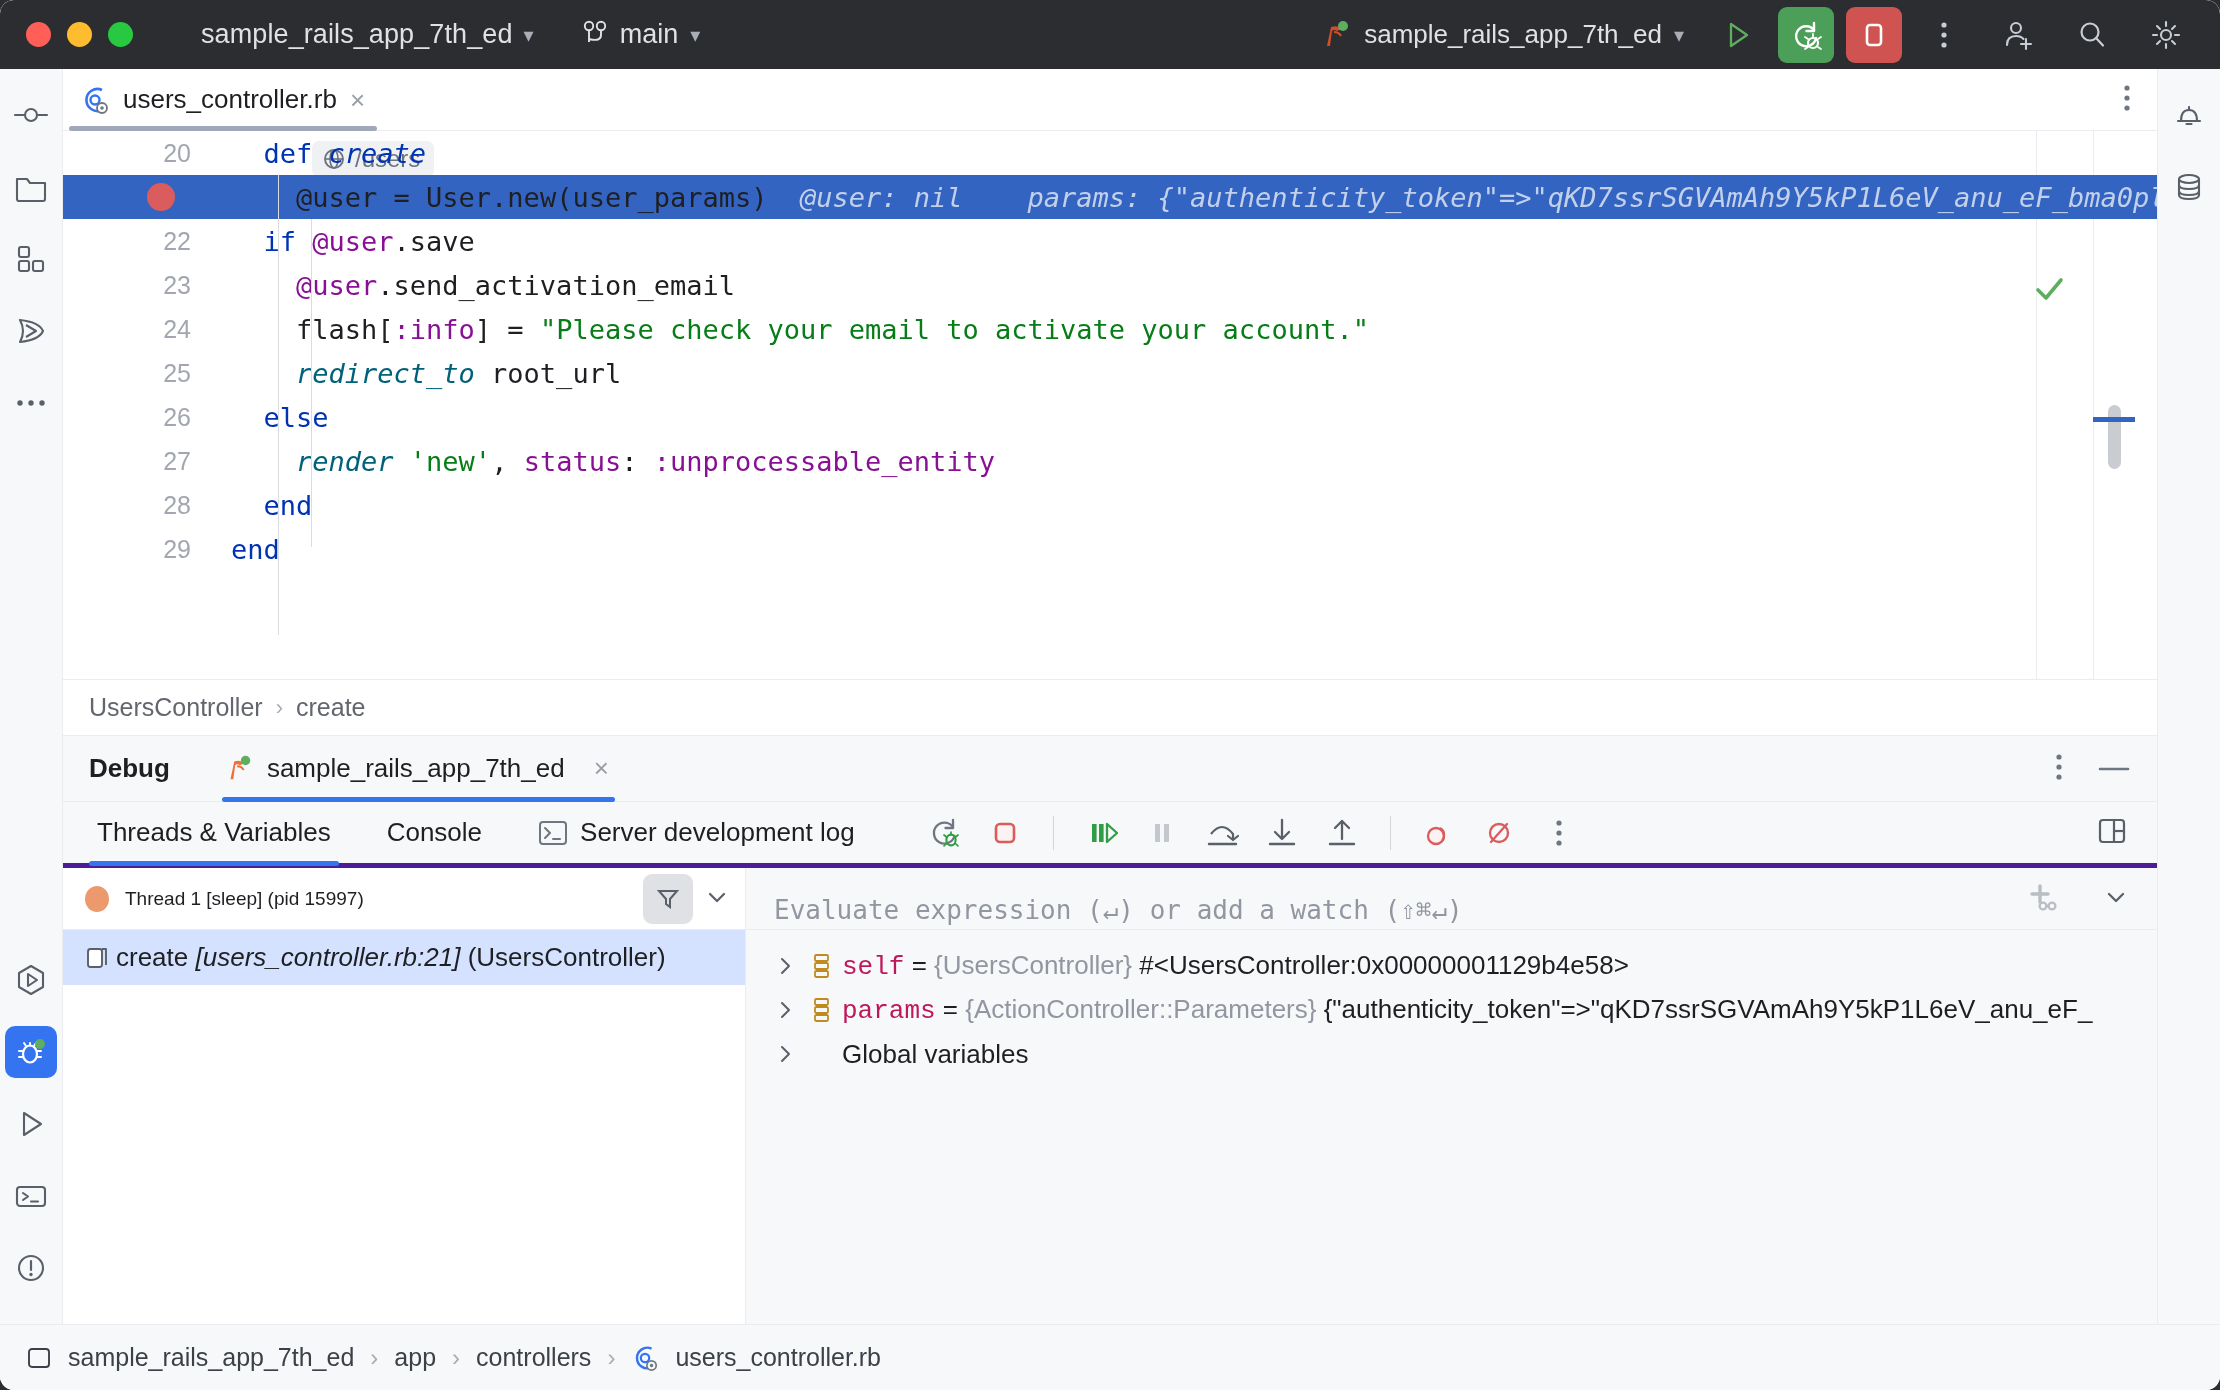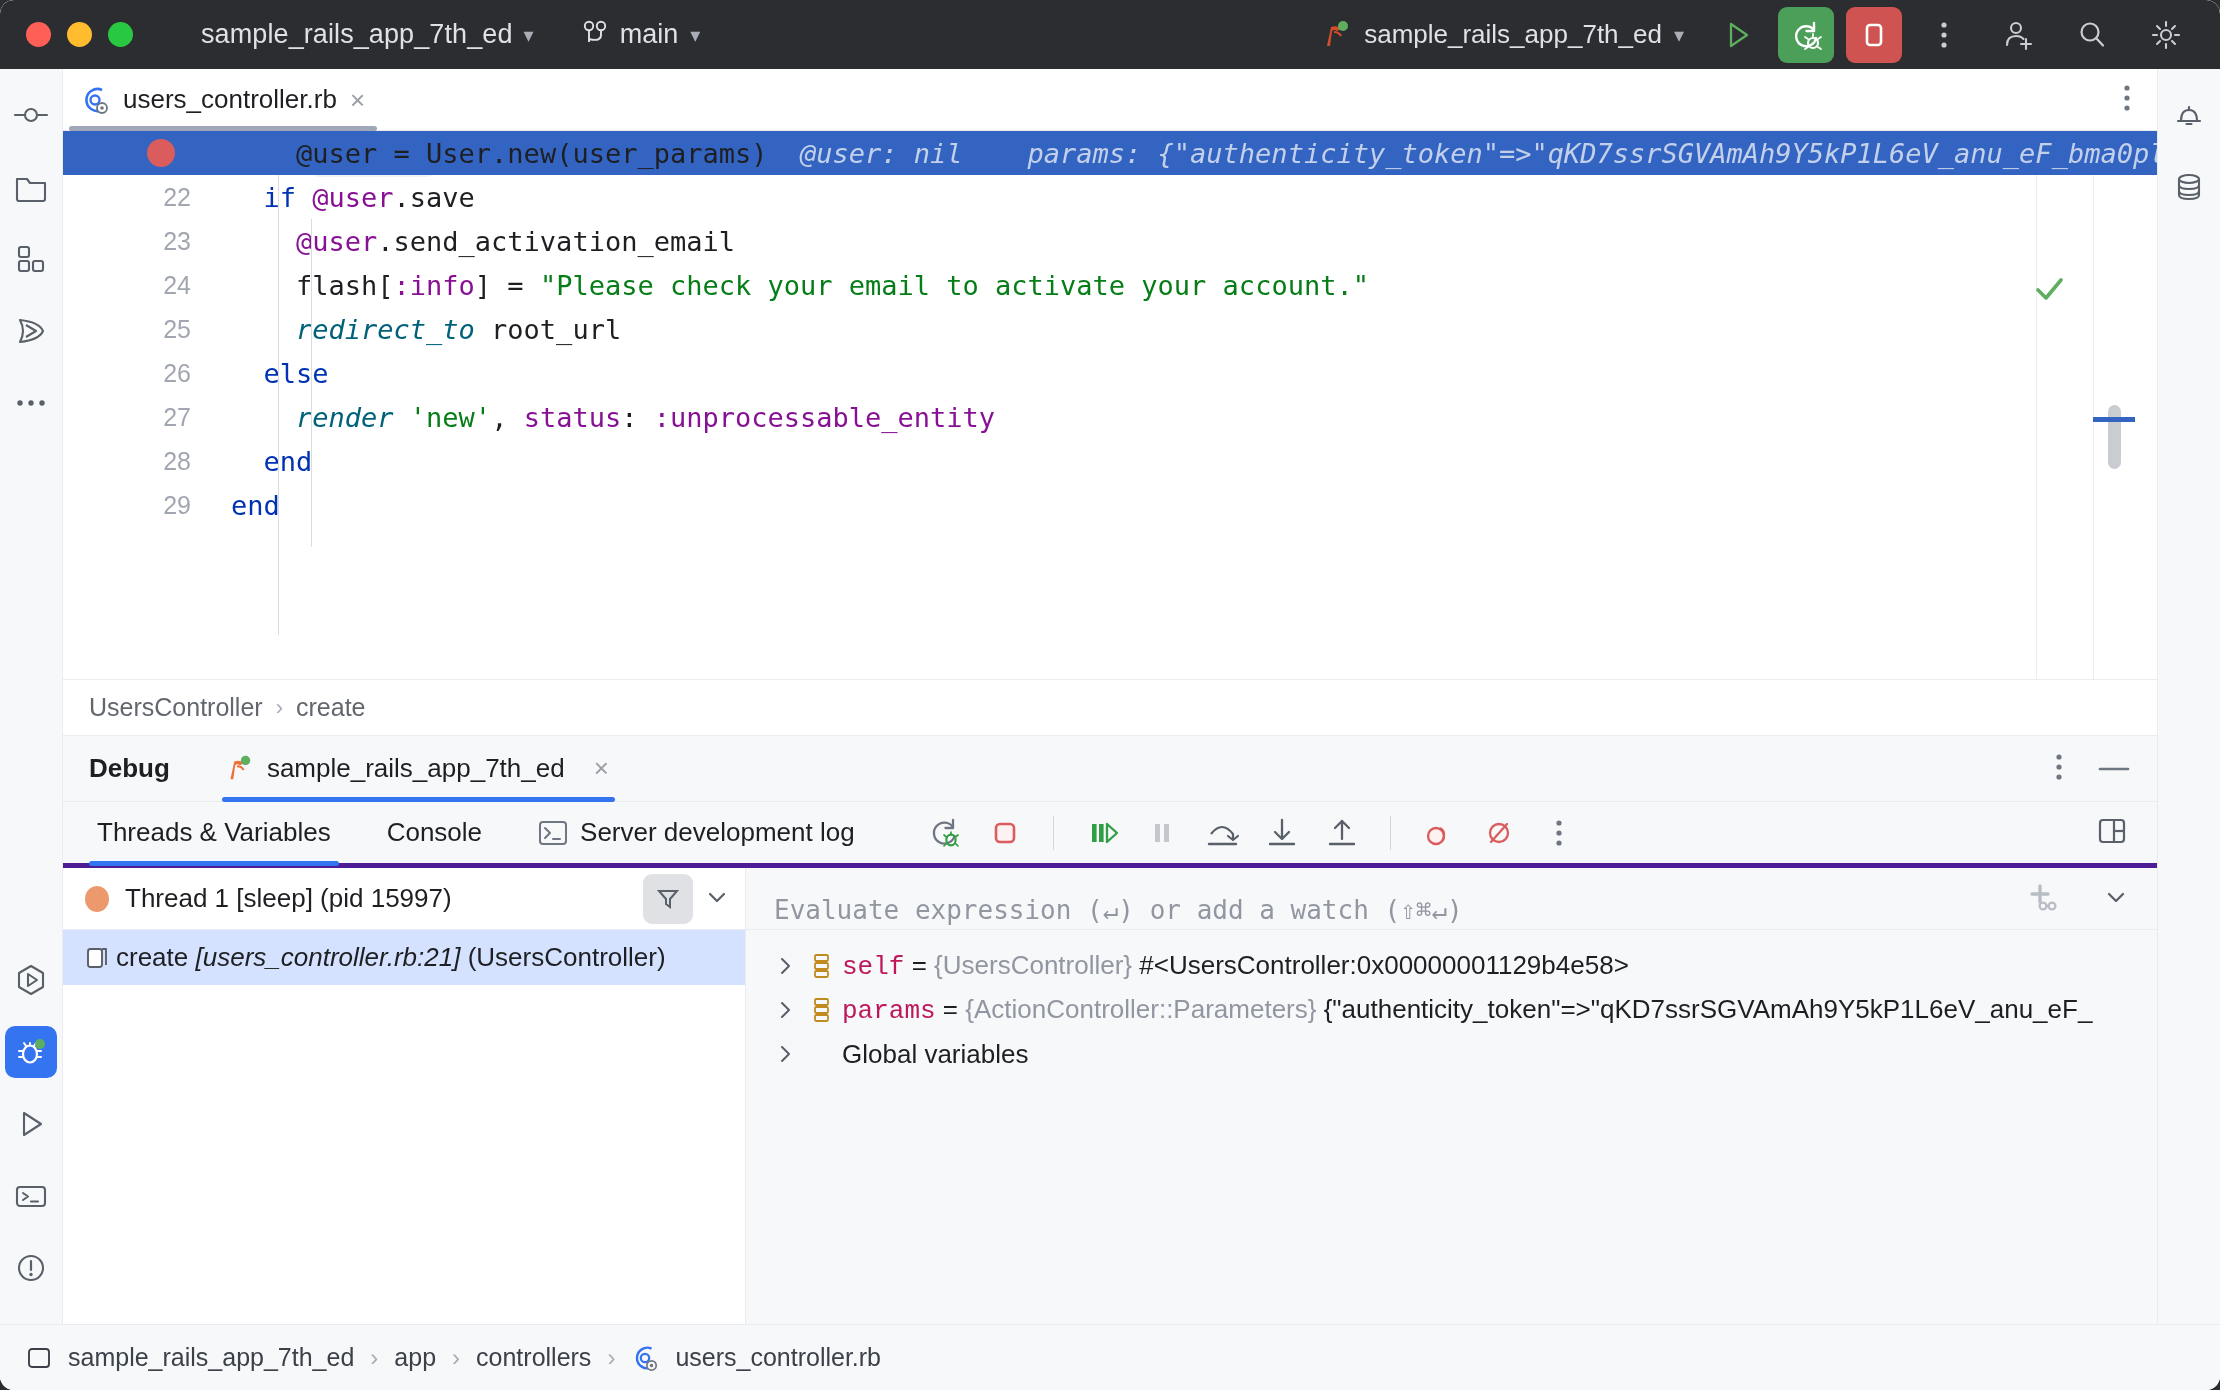--- a/index.html
+++ b/index.html
@@ -526,6 +526,11 @@
       <div class="ed-scroll-mark"></div>
 
       <div class="codearea" id="codearea">
+          <div class="crow">
+            <div class="ln">20</div>
+            <div class="pad"></div>
+            <div class="code">  <span class="kw">def </span><span class="cls">create</span></div>
+          </div>
           <div class="crow hl">
             <div class="bpdot"></div>
             <div class="ln">21</div>

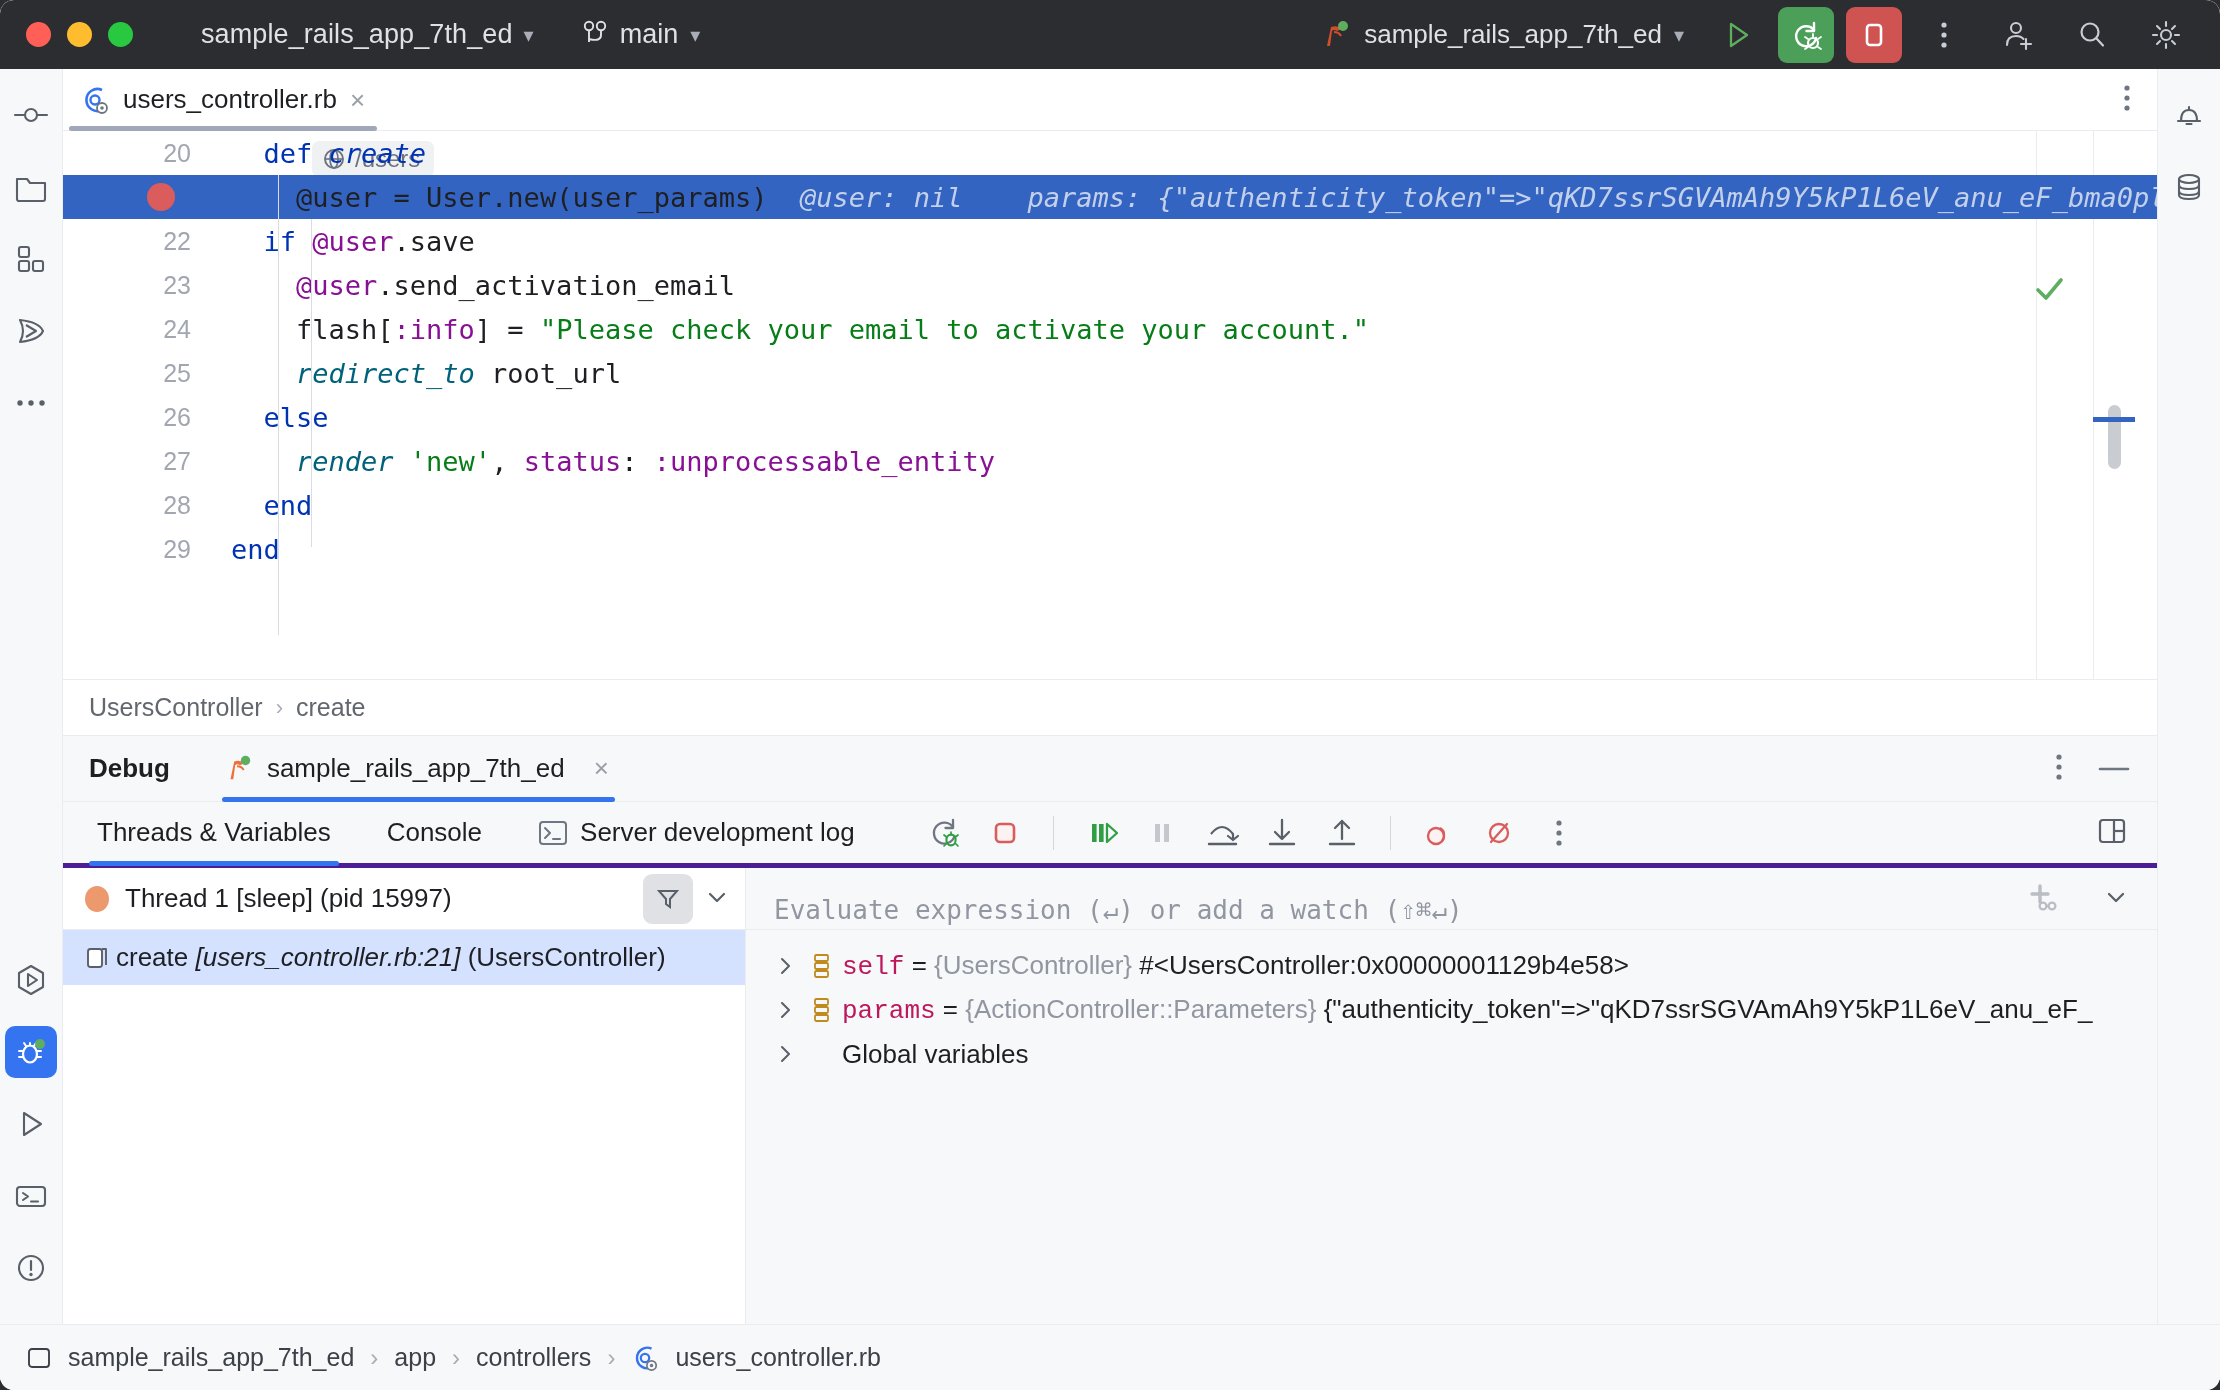--- a/index.html
+++ b/index.html
@@ -242,7 +242,7 @@
     border-bottom: 1px solid #ebecf0; position: relative;
   }
   .thread-dot { width: 24px; height: 26px; border-radius: 50%; background: #ec9a6d; flex: none; }
-  .thread-label { font-size: 26px; color: #1e1f22; }
+  .thread-label { font-size: 19px; color: #1e1f22; }
   .thread-ctrl { position: absolute; right: 14px; display: flex; align-items: center; gap: 10px; }
   .filter-btn { width: 50px; height: 50px; background: #dfe1e5; border-radius: 9px;
                 display: flex; align-items: center; justify-content: center; }

